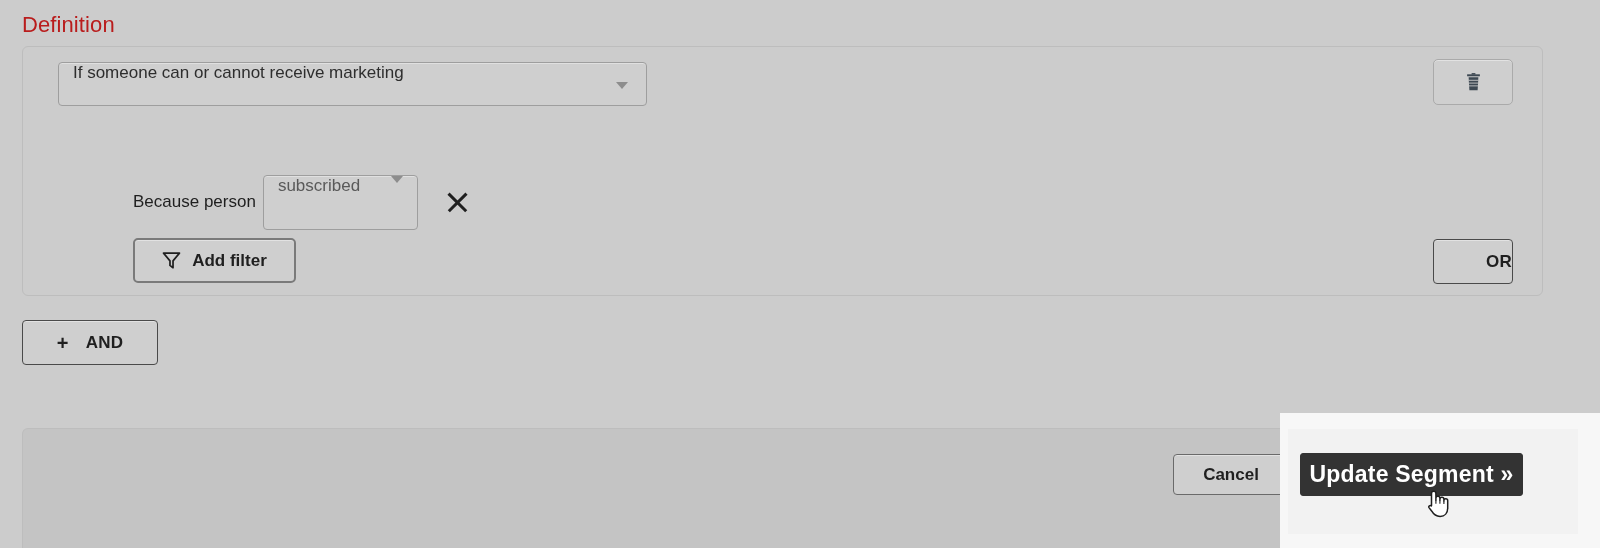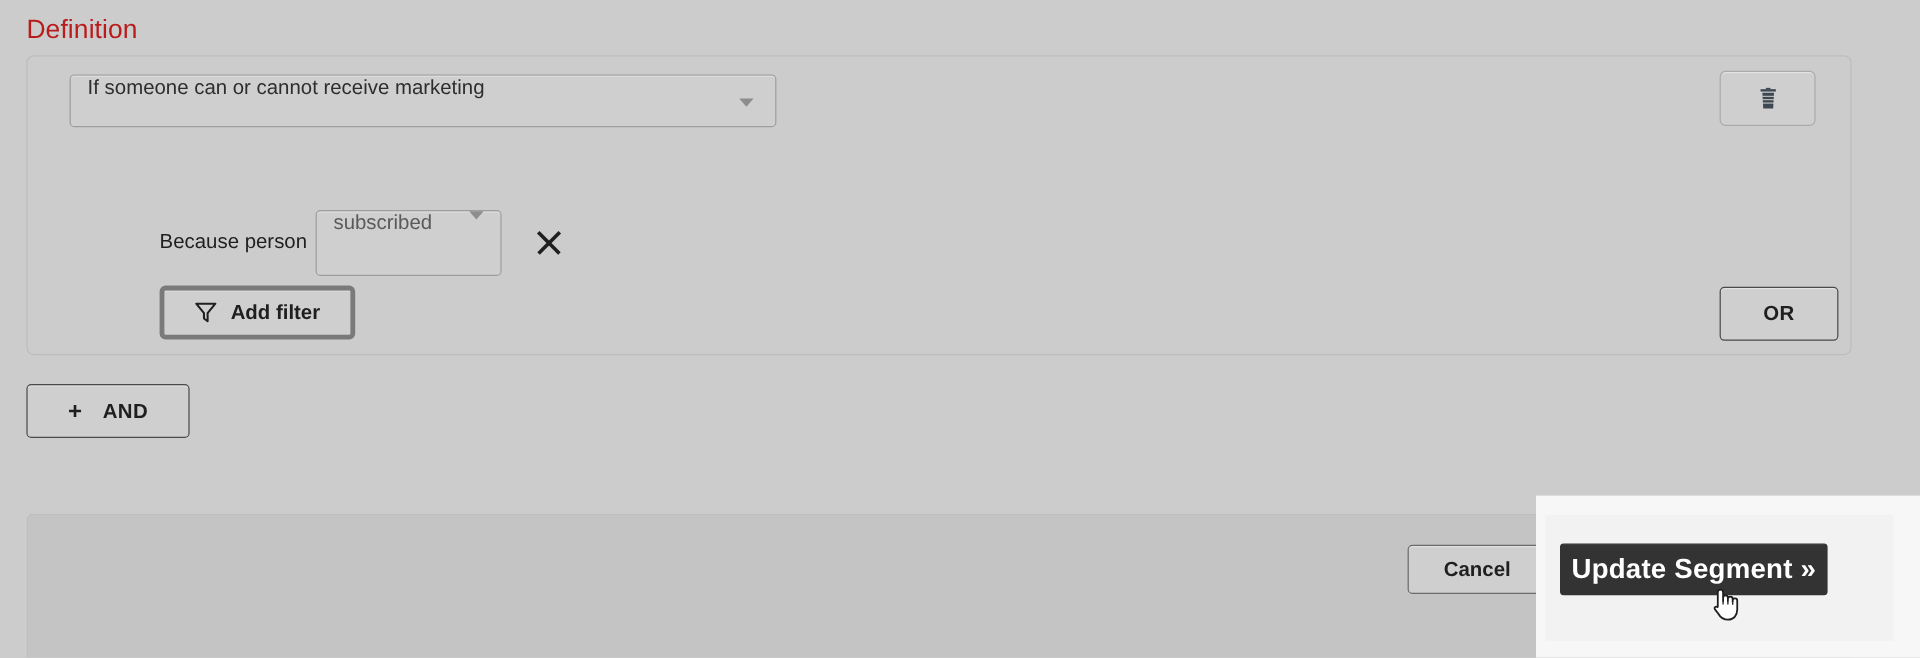--- a/index.html
+++ b/index.html
@@ -174,7 +174,7 @@
   .btn {
     box-sizing: border-box;
     background: #cfcfcf;
-    border: 4px solid #b91c1c;
+    border: 2px solid #b91c1c;
     border-radius: 4px;
     font-size: 17px;
     font-weight: 700;

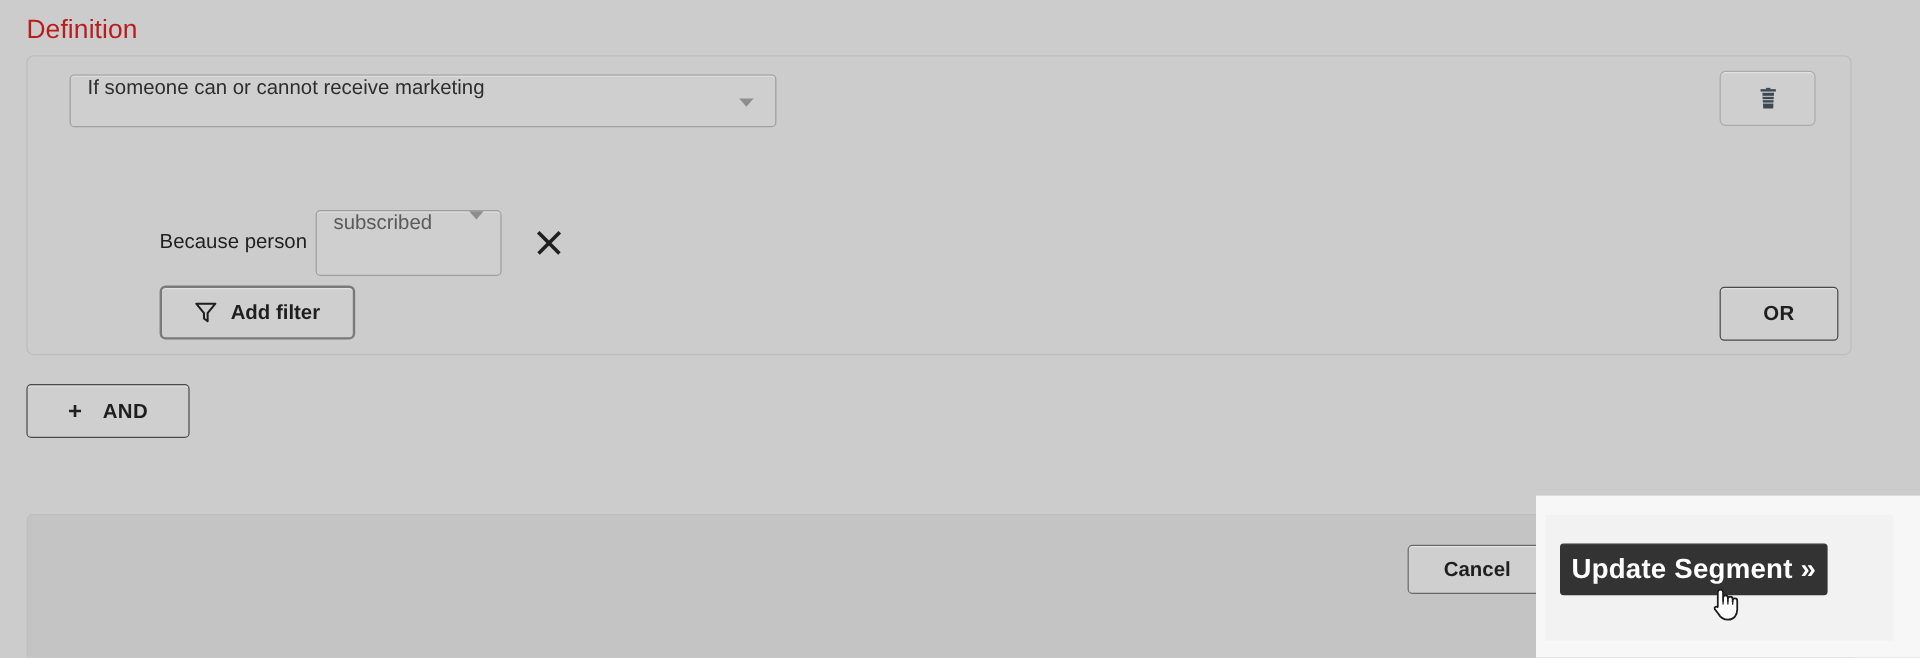--- a/index.html
+++ b/index.html
@@ -219,13 +219,14 @@
     position: absolute;
     left: 1410px;
     top: 192px;
-    width: 99px;
+    width: 80px;
     height: 45px;
     border: 1px solid #4a4a4a;
     border-radius: 4px;
     font-size: 17px;
     font-weight: 700;
     letter-spacing: 0.3px;
+    justify-content: flex-end;
   }
 
   

